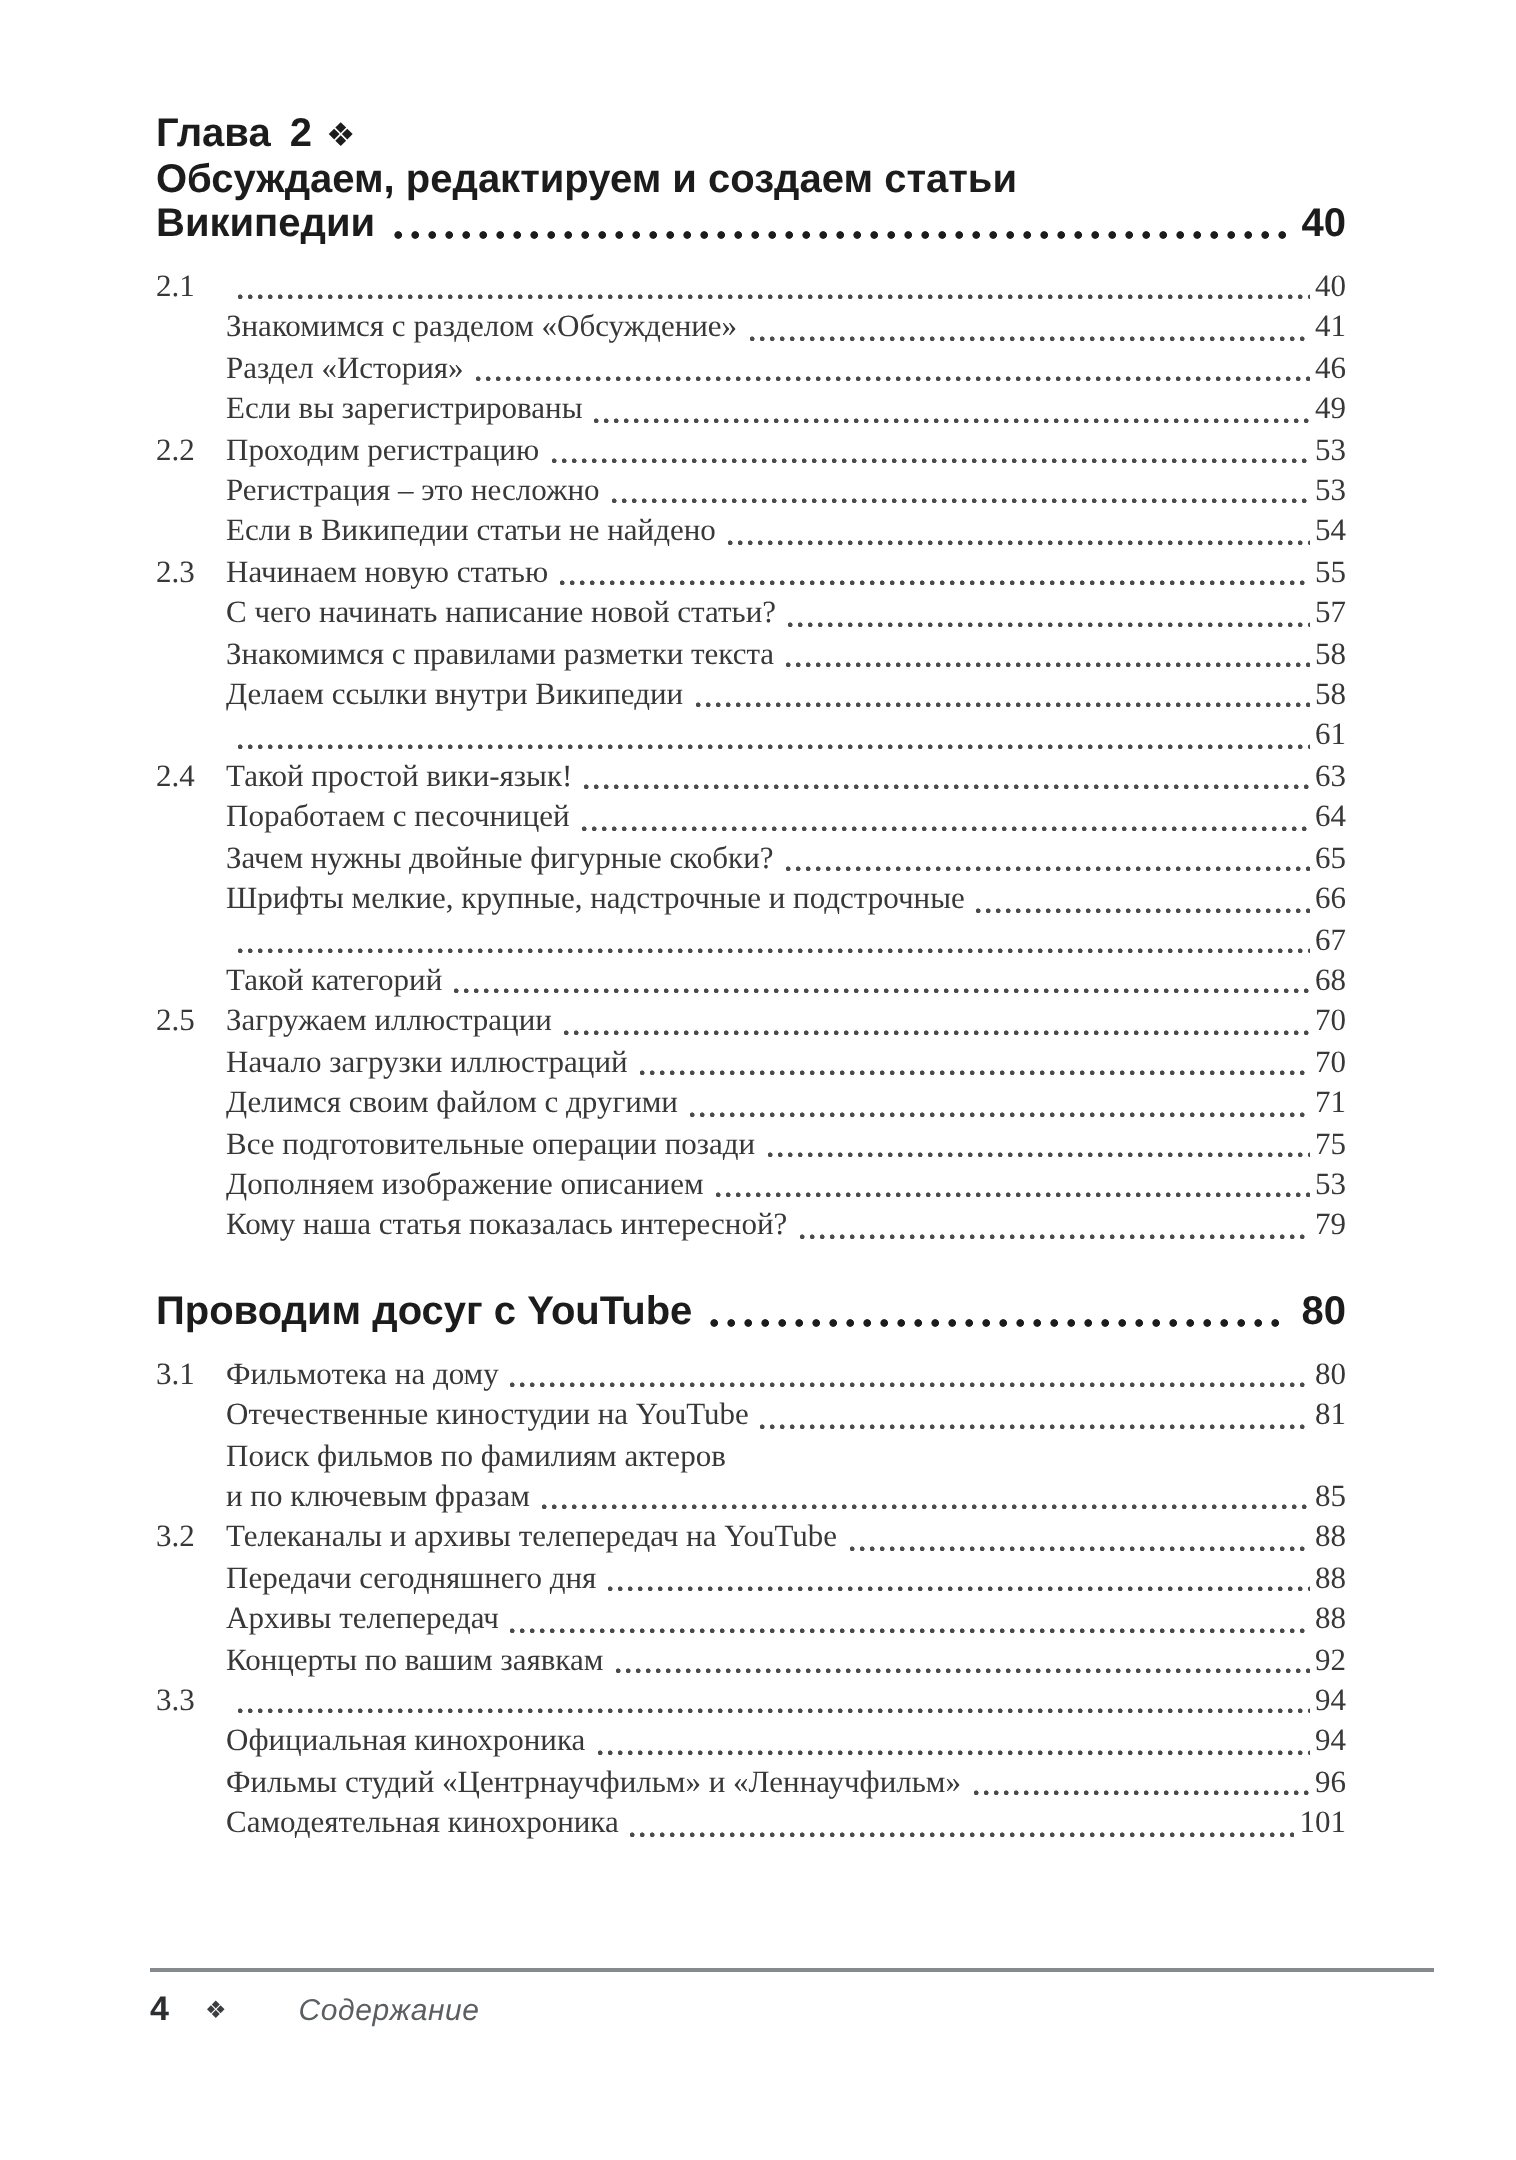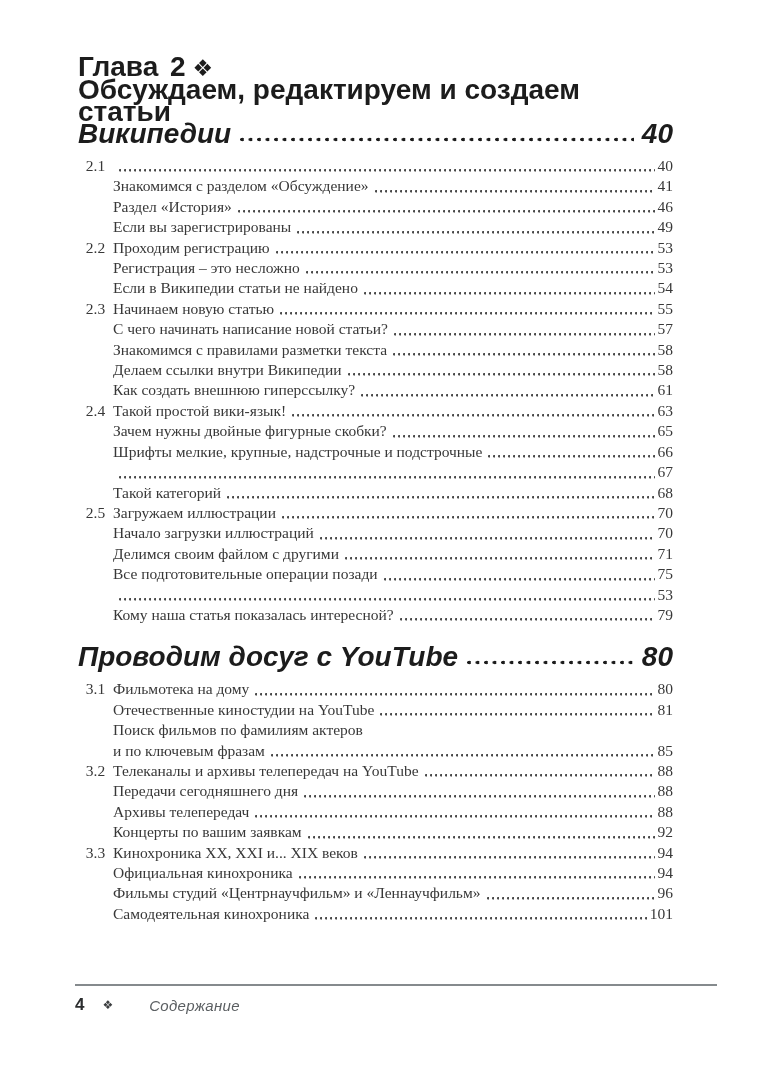--- a/index.html
+++ b/index.html
@@ -22,7 +22,7 @@
     font-family:"Liberation Sans", sans-serif;
     font-weight:bold;
     color:var(--heading,#1c1c1c);
-    font-size:28px;
+    font-size:20px;
     line-height:22px;
   }
   .kicker{word-spacing:4px;}

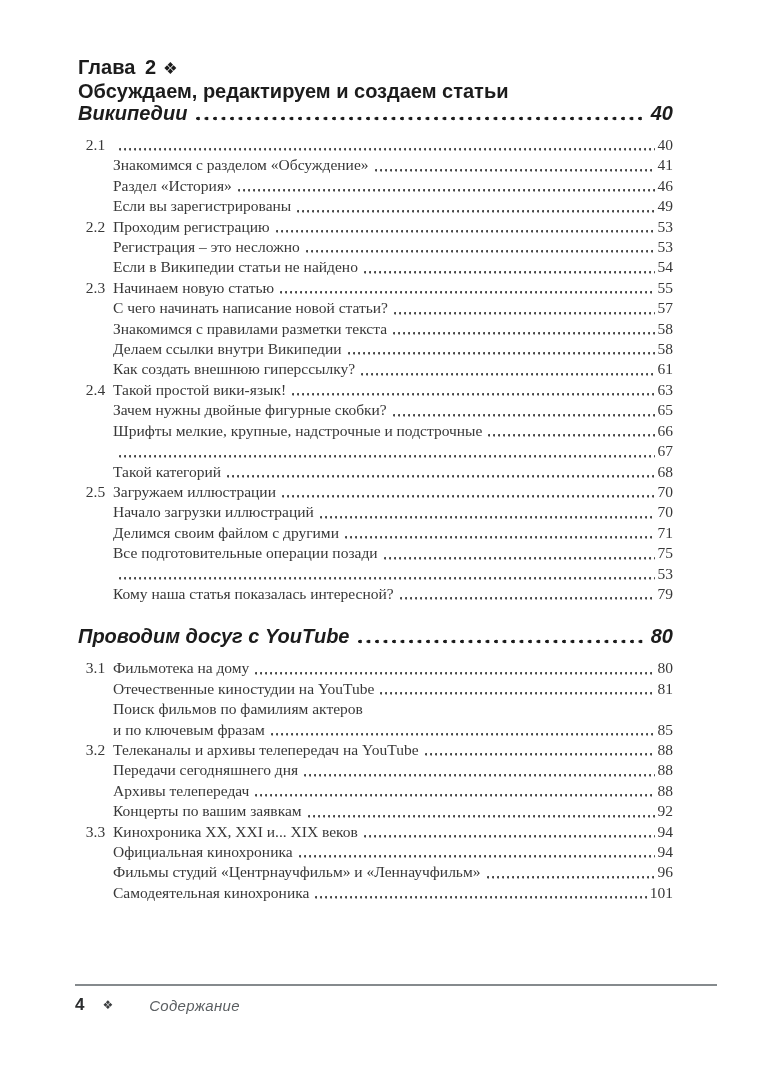--- a/index.html
+++ b/index.html
@@ -32,7 +32,7 @@
     font-size:0.82em;
   }
   .chap-line1:empty{display:none;}
-  .chap-line-last{display:flex;align-items:flex-end;font-style:italic;}
+  .chap-line-last{display:flex;align-items:flex-end;}
   .leader{
     flex:1 1 auto;
     align-self:flex-end;

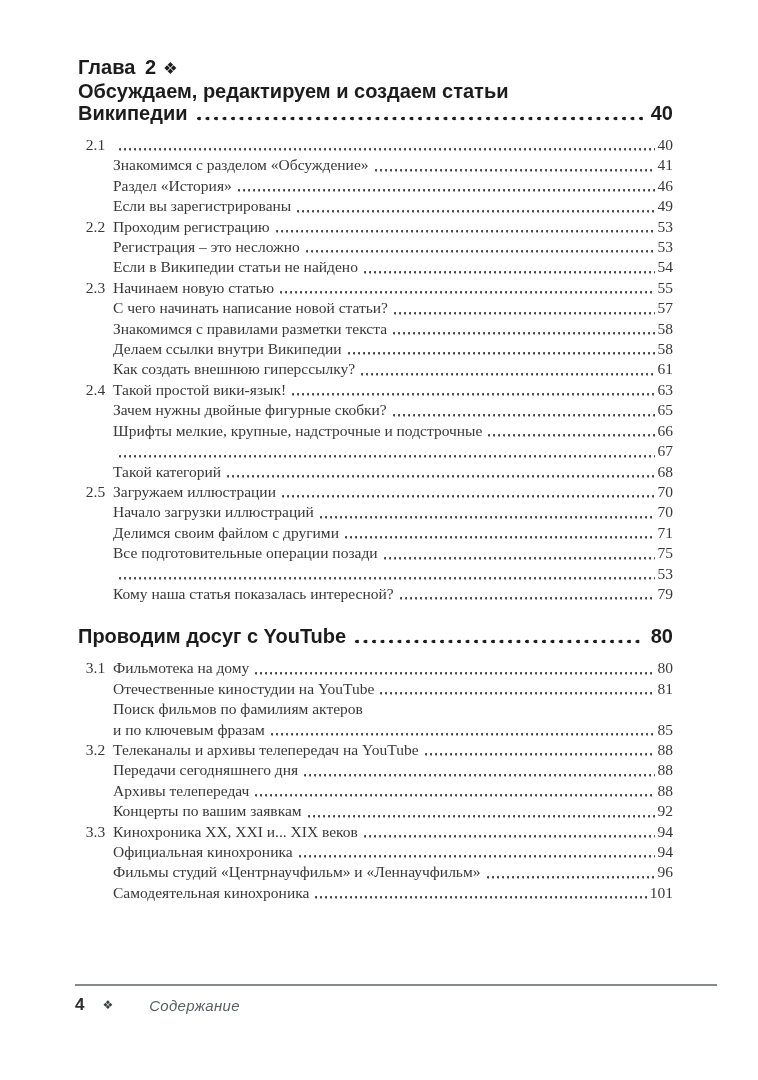--- a/index.html
+++ b/index.html
@@ -55,7 +55,7 @@
     color:var(--text,#383838);
   }
   .entry{display:flex;align-items:baseline;}
-  .num{flex:0 0 35px;text-align:center;}
+  .num{flex:0 0 35px;}
   .etitle{flex:0 0 auto;white-space:nowrap;}
   .entry .leader{
     height:3px;

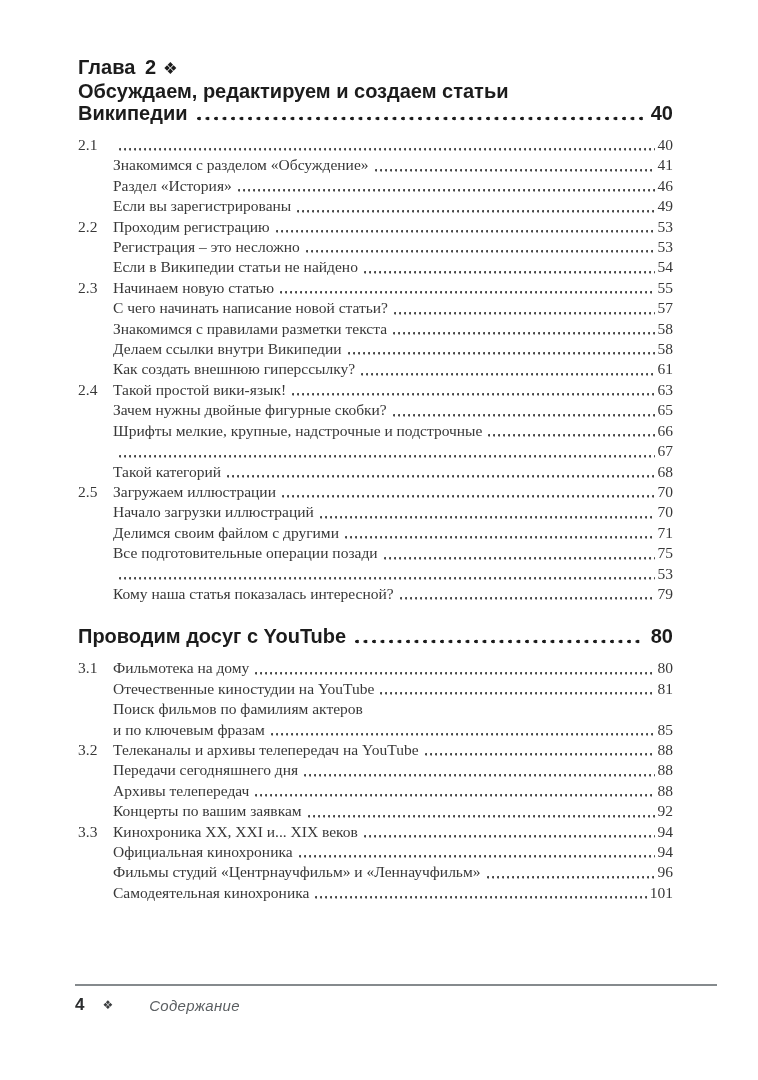--- a/index.html
+++ b/index.html
@@ -182,7 +182,6 @@
   </li>
         <li class="entry">
     <span class="num"></span>
-    <span class="etitle">Как создать внешнюю гиперссылку?</span>
     <span class="leader"></span>
     <span class="epage">61</span>
   </li>

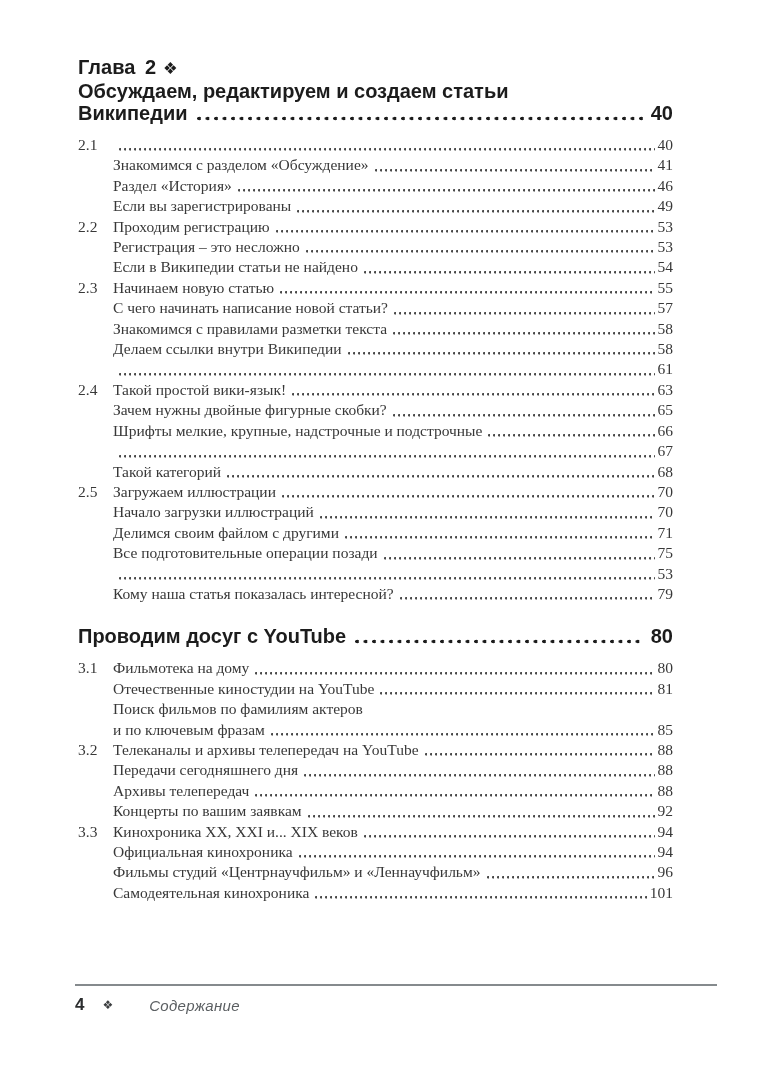--- a/index.html
+++ b/index.html
@@ -193,6 +193,12 @@
   </li>
         <li class="entry">
     <span class="num"></span>
+    <span class="etitle">Поработаем с песочницей</span>
+    <span class="leader"></span>
+    <span class="epage">64</span>
+  </li>
+        <li class="entry">
+    <span class="num"></span>
     <span class="etitle">Зачем нужны двойные фигурные скобки?</span>
     <span class="leader"></span>
     <span class="epage">65</span>

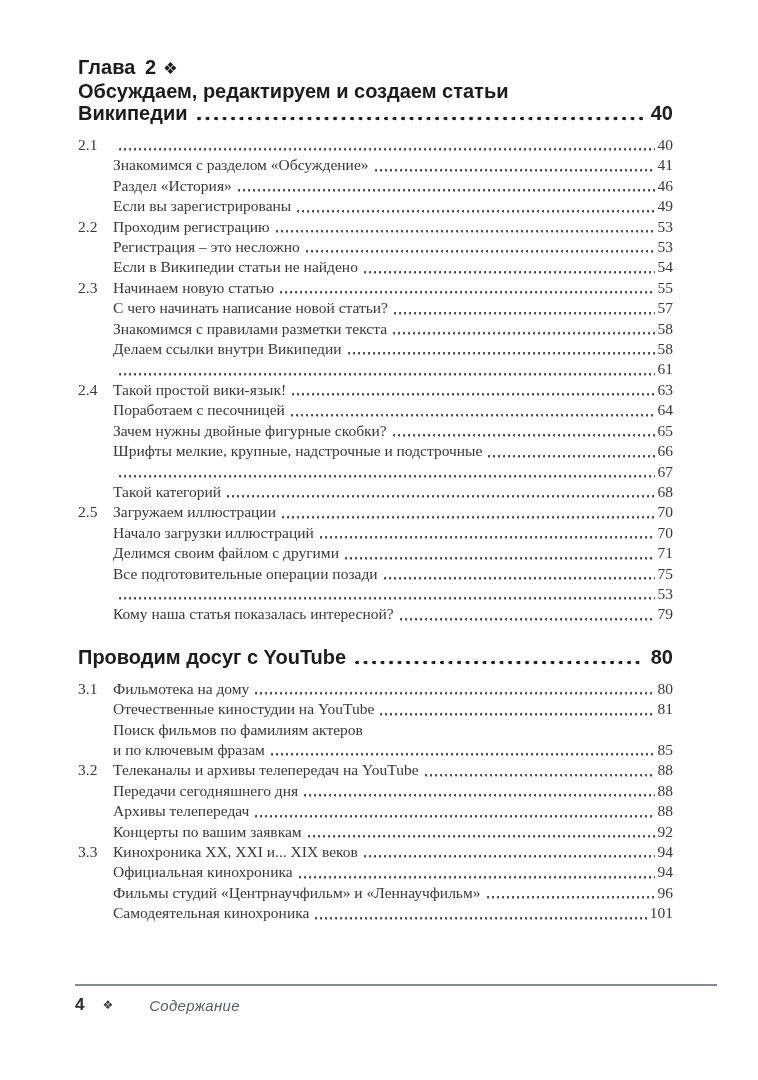--- a/index.html
+++ b/index.html
@@ -246,6 +246,7 @@
   </li>
         <li class="entry">
     <span class="num"></span>
+    <span class="etitle">Дополняем изображение описанием</span>
     <span class="leader"></span>
     <span class="epage">53</span>
   </li>

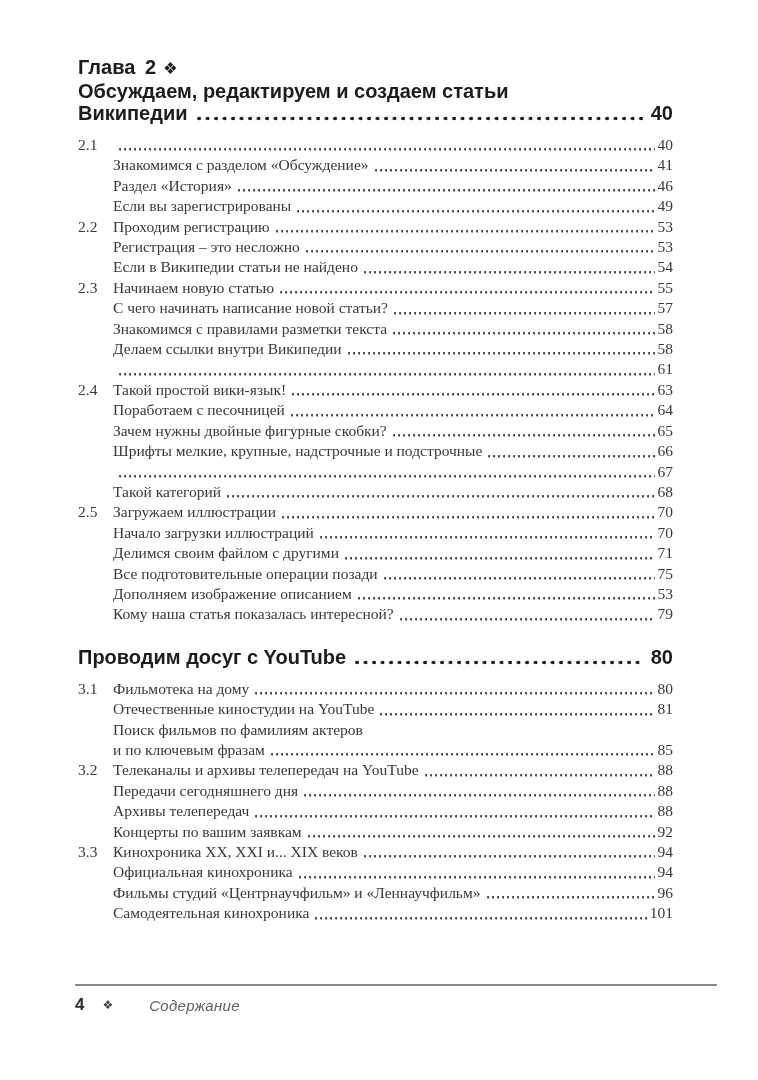--- a/index.html
+++ b/index.html
@@ -318,7 +318,6 @@
   </li>
         <li class="entry">
     <span class="num">3.3</span>
-    <span class="etitle">Кинохроника XX, XXI и... XIX веков</span>
     <span class="leader"></span>
     <span class="epage">94</span>
   </li>

